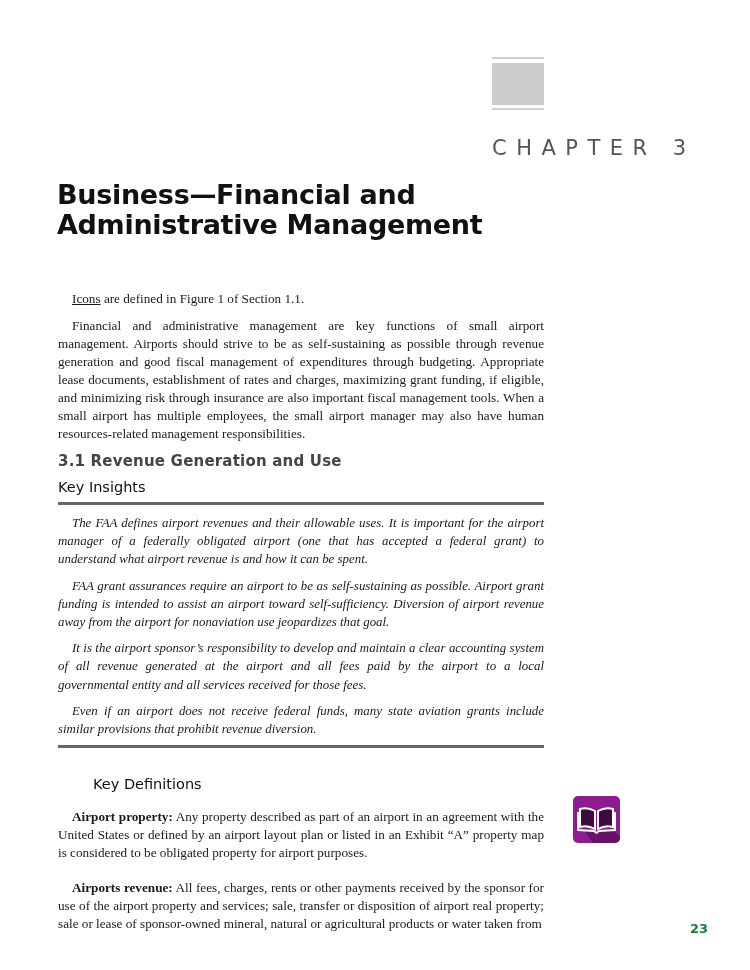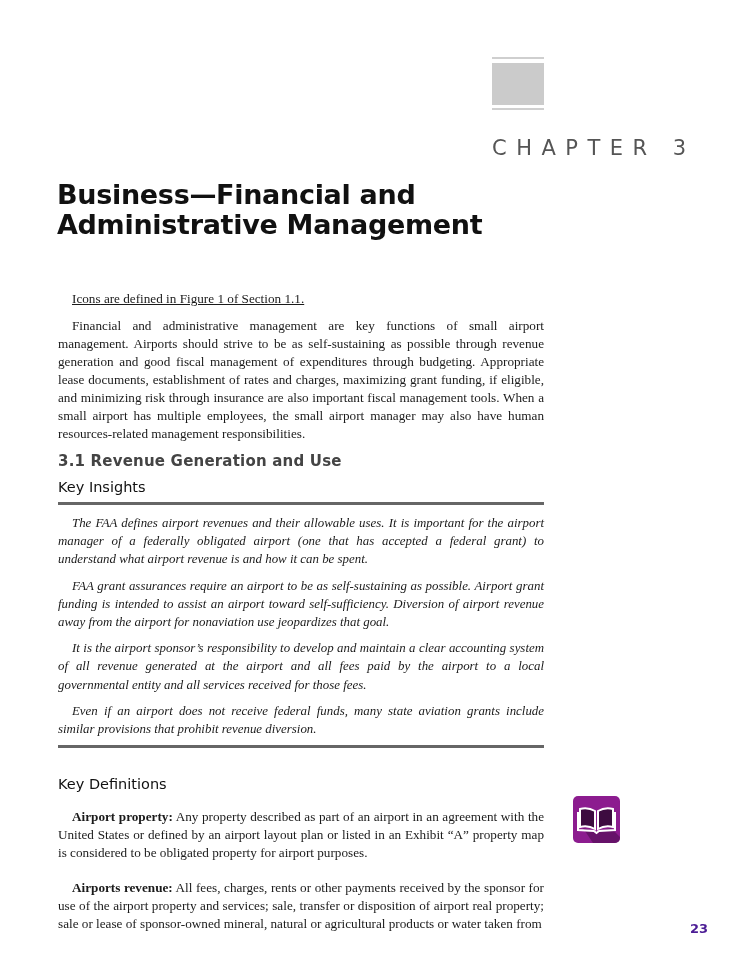--- a/index.html
+++ b/index.html
@@ -25,7 +25,7 @@
     .content { position: absolute; left: 58px; top: 290px; width: 486px; }
 
     .p { font-size: 13.2px; line-height: 18.1px; text-align: justify; text-indent: 14px; margin-bottom: 8.5px; }
-    .p.noindent { text-indent: 14px; text-decoration: underline; }
+    .p.noindent { text-indent: 14px; }
     .u { text-decoration: underline; }
 
     .section-heading {

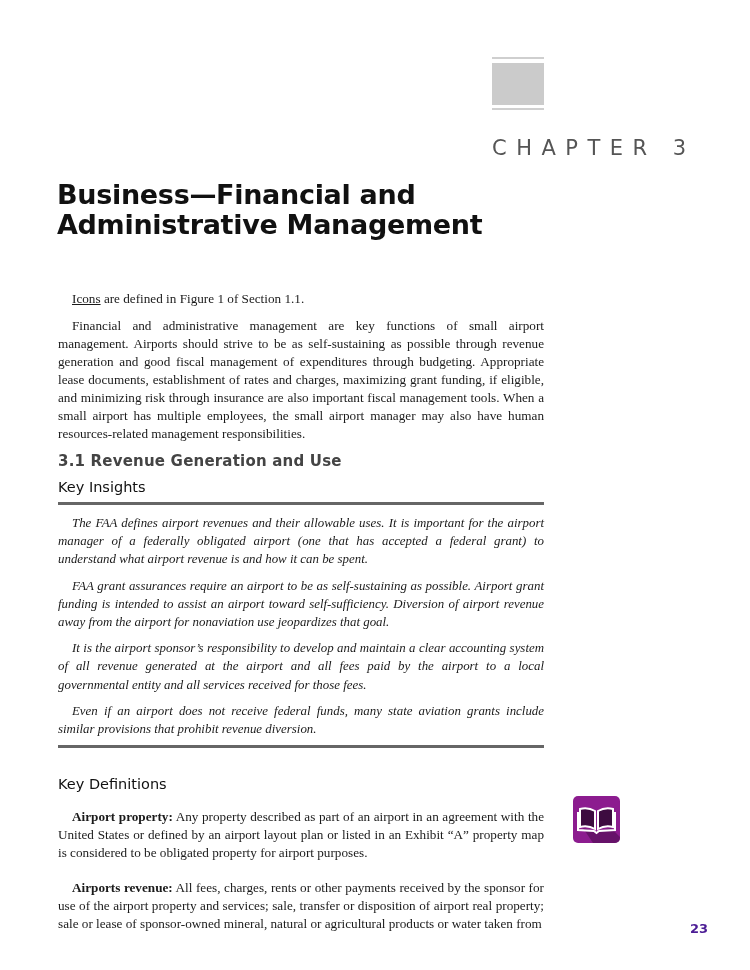--- a/index.html
+++ b/index.html
@@ -40,7 +40,7 @@
     .insights .p { font-style: italic; font-size: 12.9px; }
     .insights .p:last-of-type { margin-bottom: 6px; }
 
-    .defs-heading { margin-top: 28px; }
+    .defs-heading { margin-top: 28px; margin-left: 35px; }
     .defs .p { margin-top: 16px; }
     .term { font-weight: bold; }
 

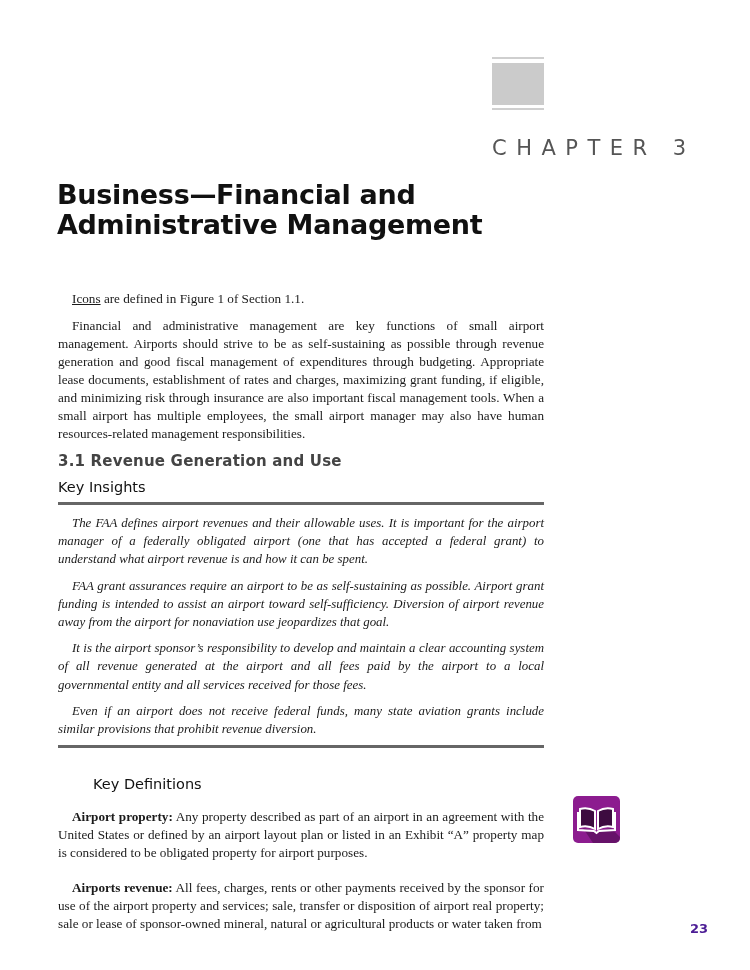--- a/index.html
+++ b/index.html
@@ -52,7 +52,7 @@
 
     .page-number {
       position: absolute; left: 690px; top: 921px;
-      font-family: "DejaVu Sans", sans-serif; font-weight: bold; font-size: 13px; color: #4c1d95;
+      font-family: "DejaVu Sans", sans-serif; font-weight: bold; font-size: 13px; color: #15803d;
     }
   </style>
 </head>

